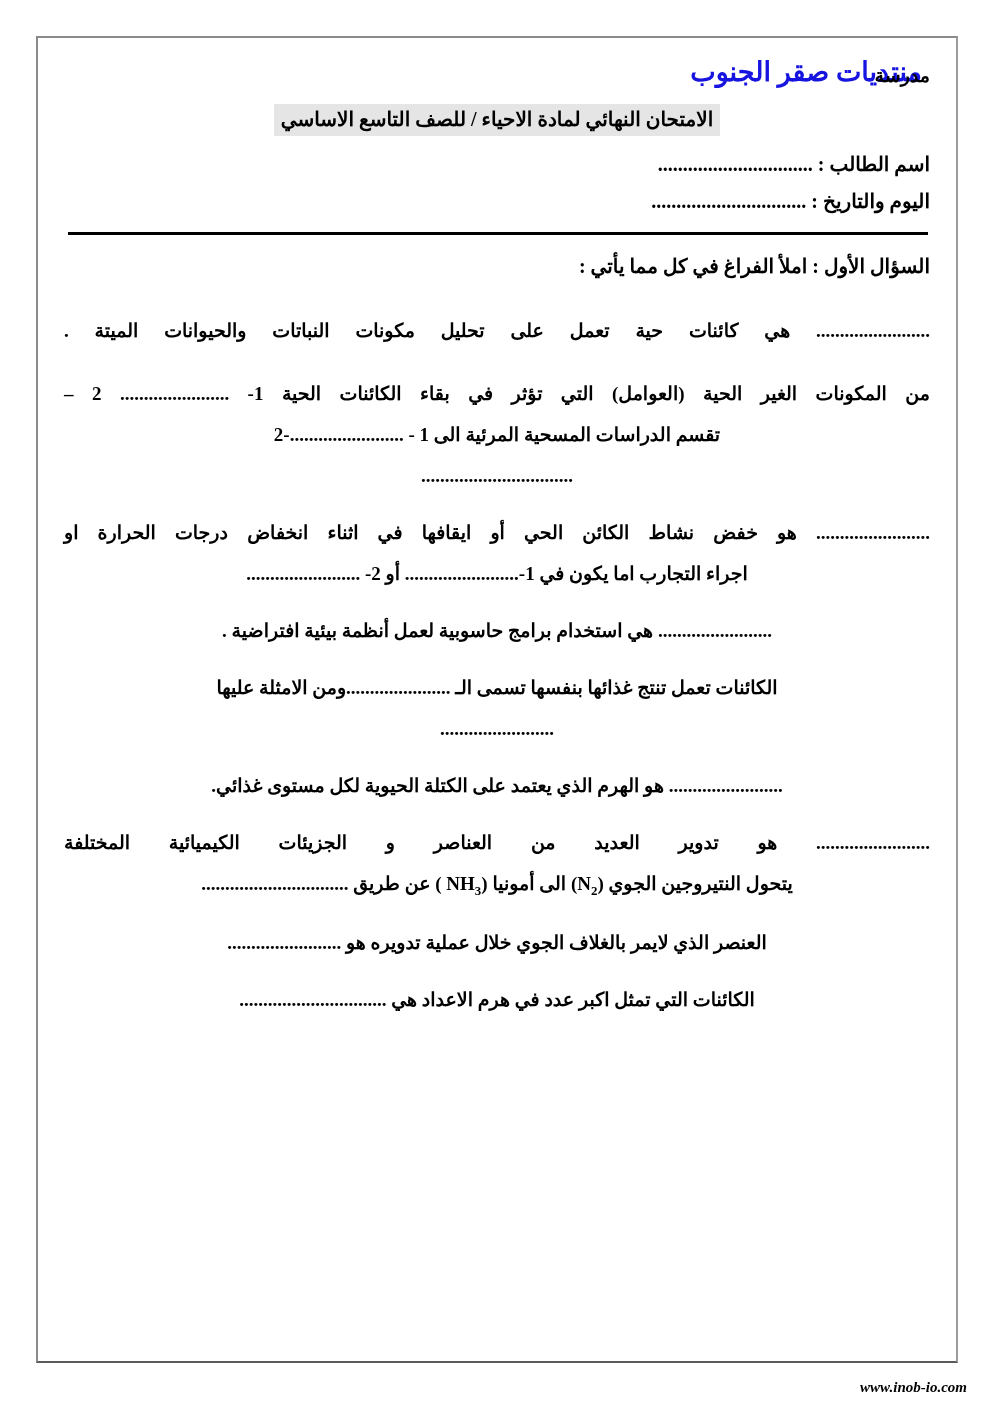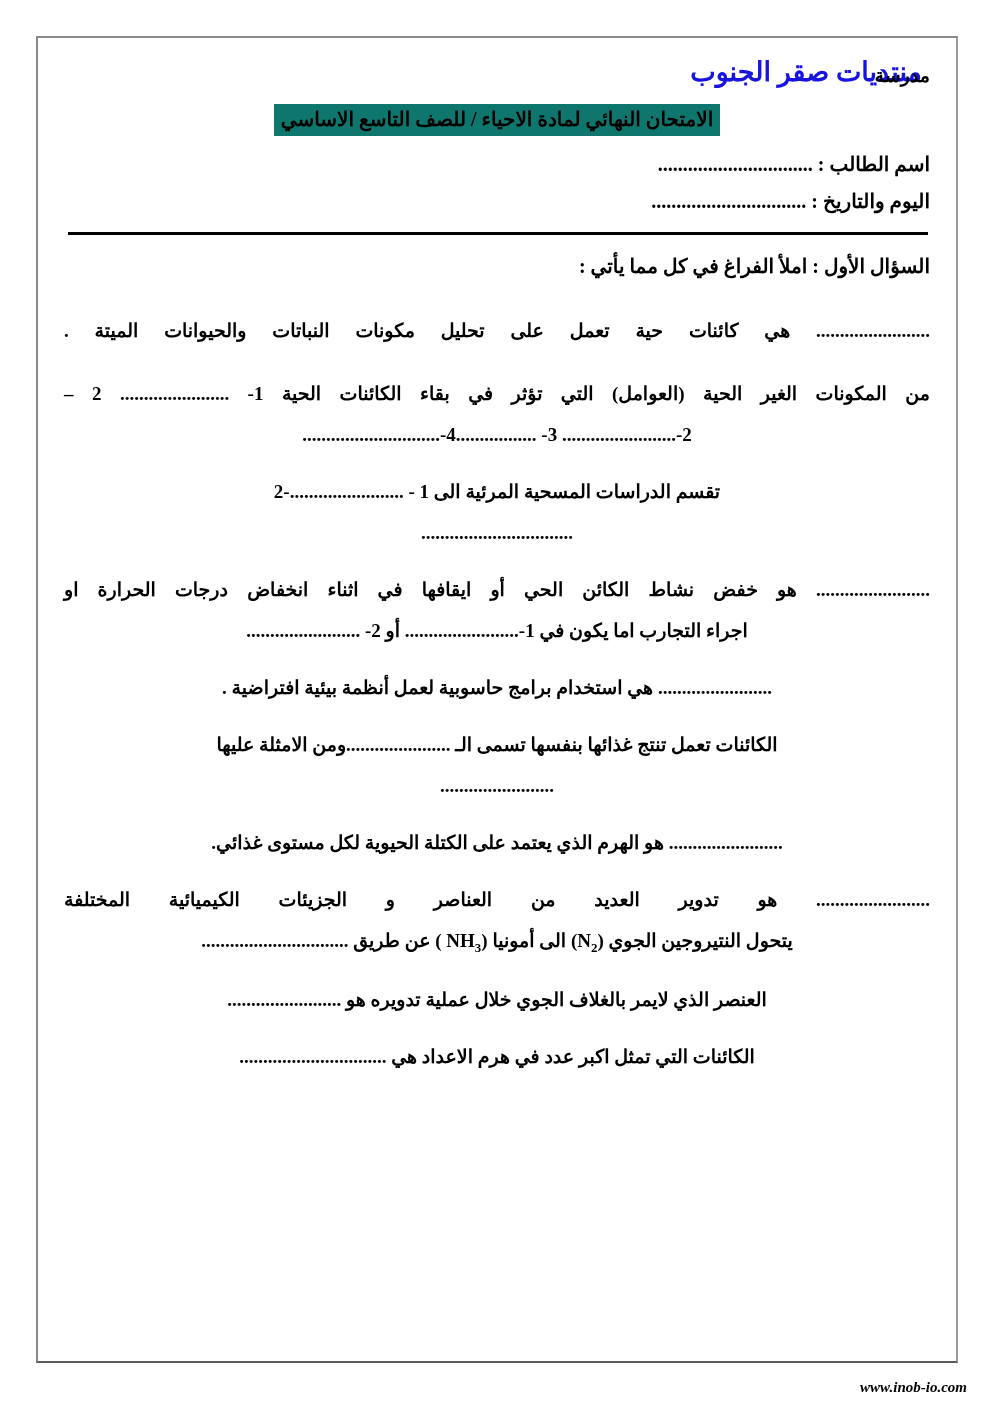--- a/index.html
+++ b/index.html
@@ -69,7 +69,7 @@
   }
   .exam-title {
     display: inline-block;
-    background: #0f766e;
+    background: #e5e5e5;
     color: #000000;
     font-size: 20px;
     font-weight: 700;

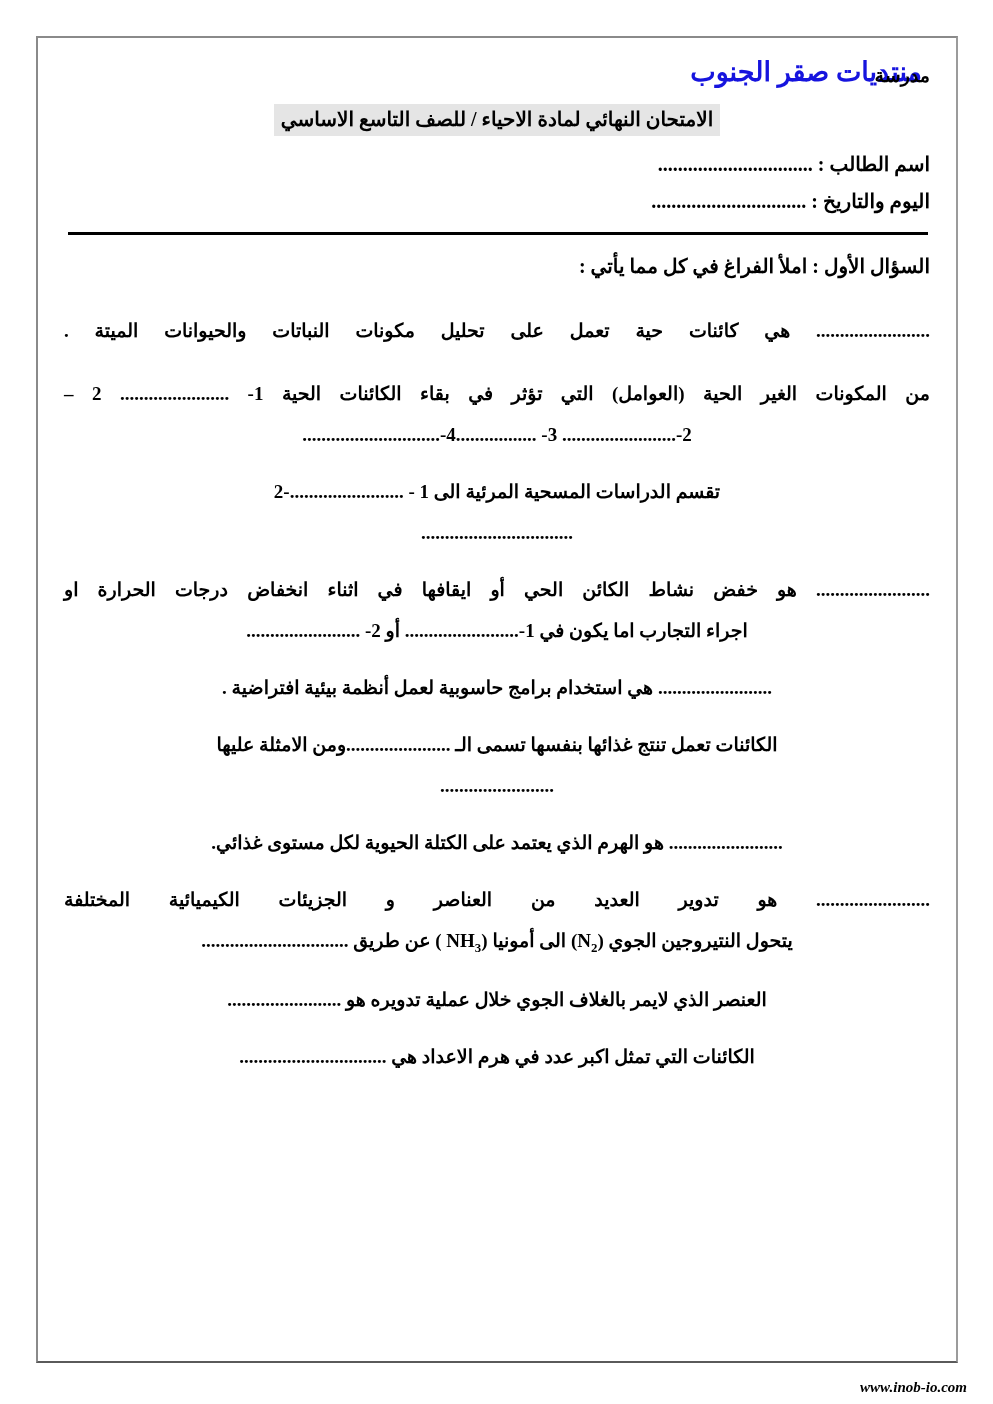--- a/index.html
+++ b/index.html
@@ -180,9 +180,6 @@
       <div class="item justify gap-sm">
         <span>من المكونات الغير الحية (العوامل) التي تؤثر في بقاء الكائنات الحية 1- ....................... 2 –</span>
       </div>
-      <div class="item center gap-lg">
-        <span>2-........................ 3- .................4-.............................</span>
-      </div>
 
       <div class="item center gap-sm">
         <span>تقسم الدراسات المسحية المرئية الى 1 - ........................-2</span>

